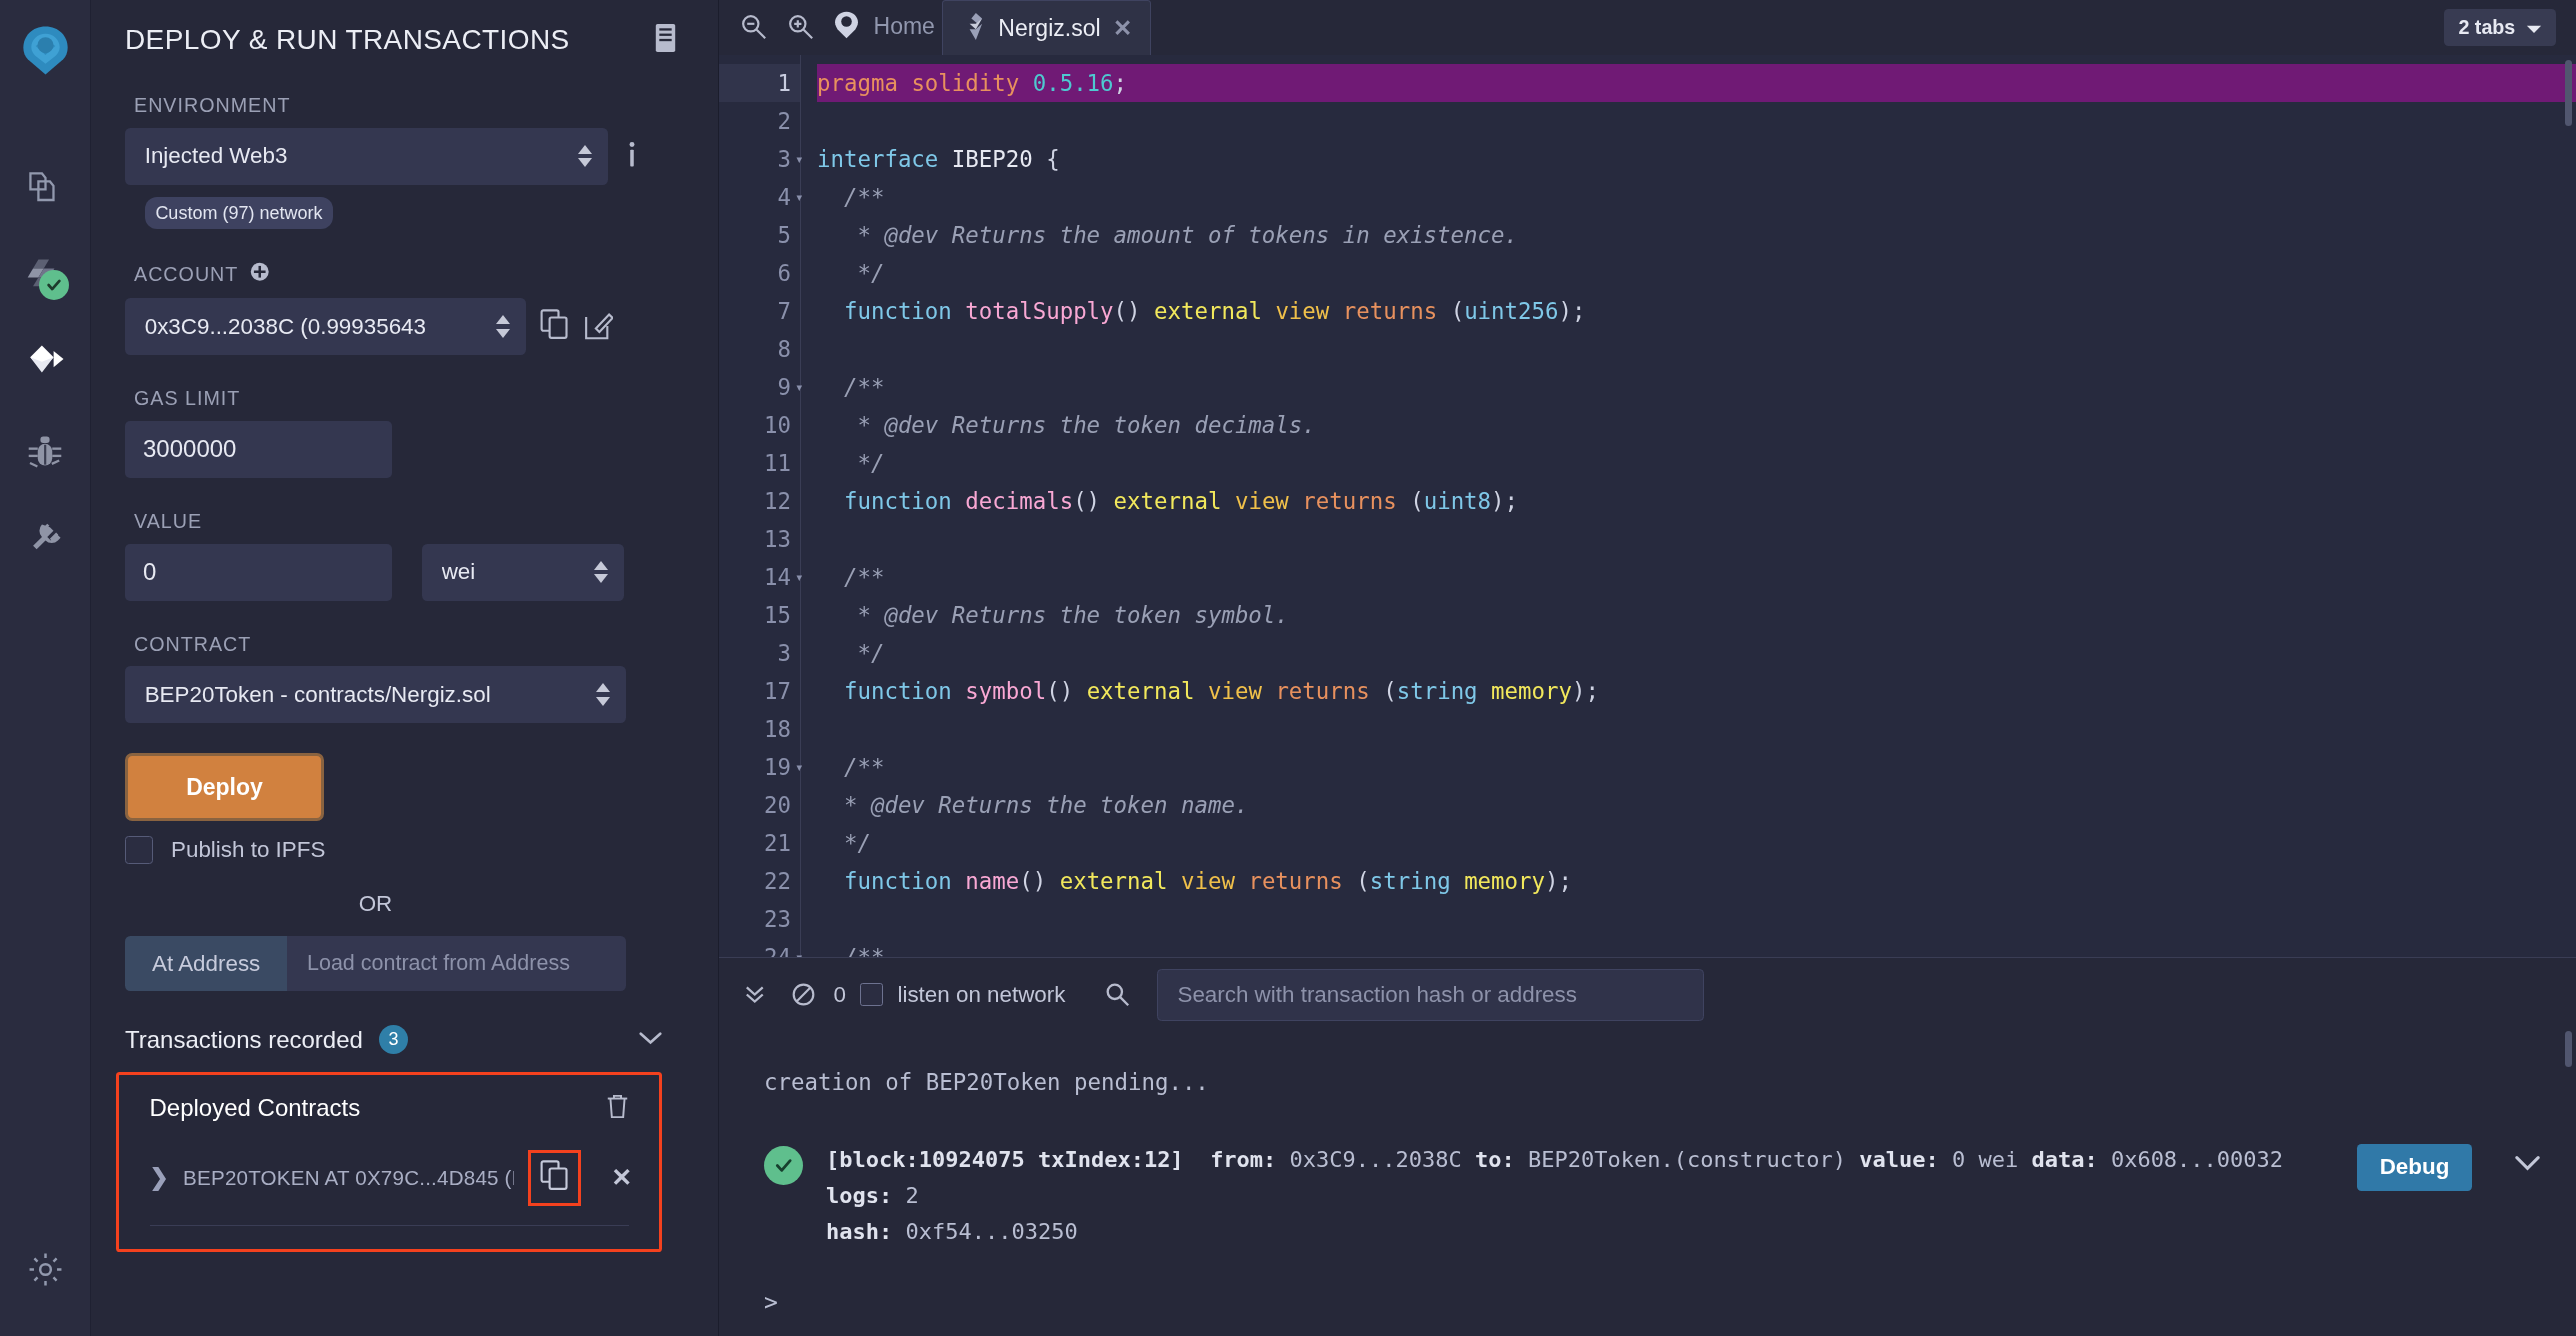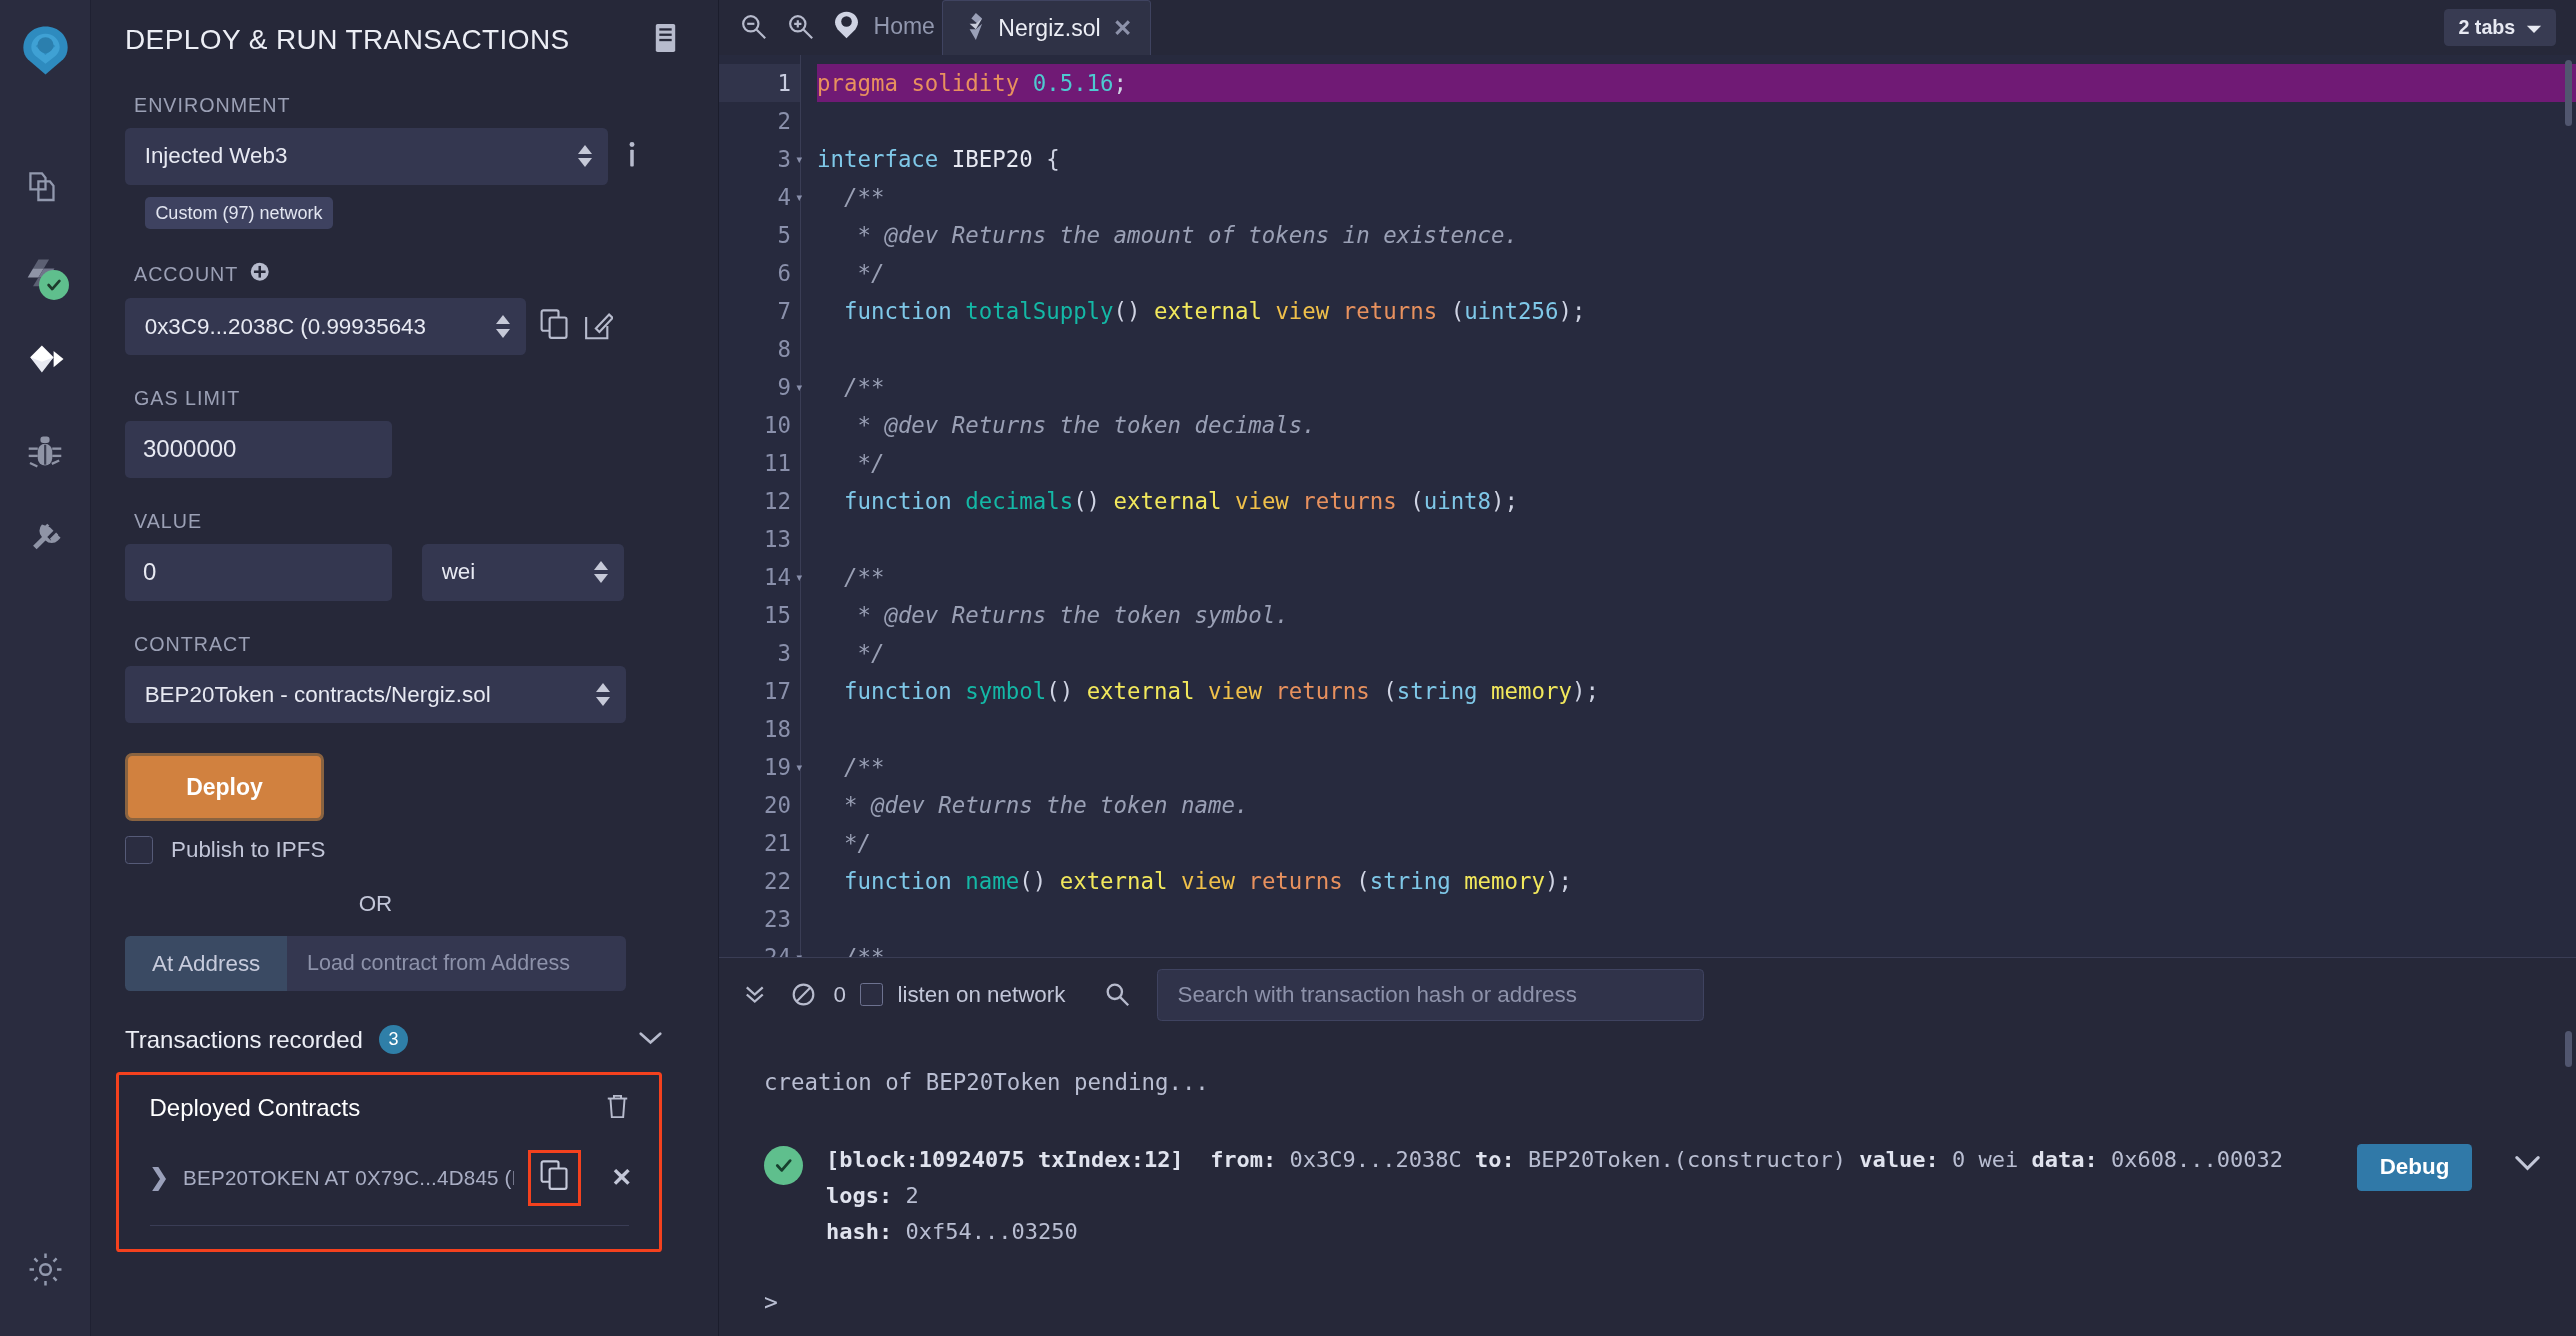--- a/index.html
+++ b/index.html
@@ -82,7 +82,7 @@
 
   .net-badge {
     display: inline-block; background: #3e4260; color: #e2e5f0;
-    font-size: 18px; padding: 5.4px 10.7px; border-radius: 5px;
+    font-size: 18px; padding: 5.4px 10.7px; border-radius: 12px;
     margin: 12.5px 0 0 19.7px;
   }
 

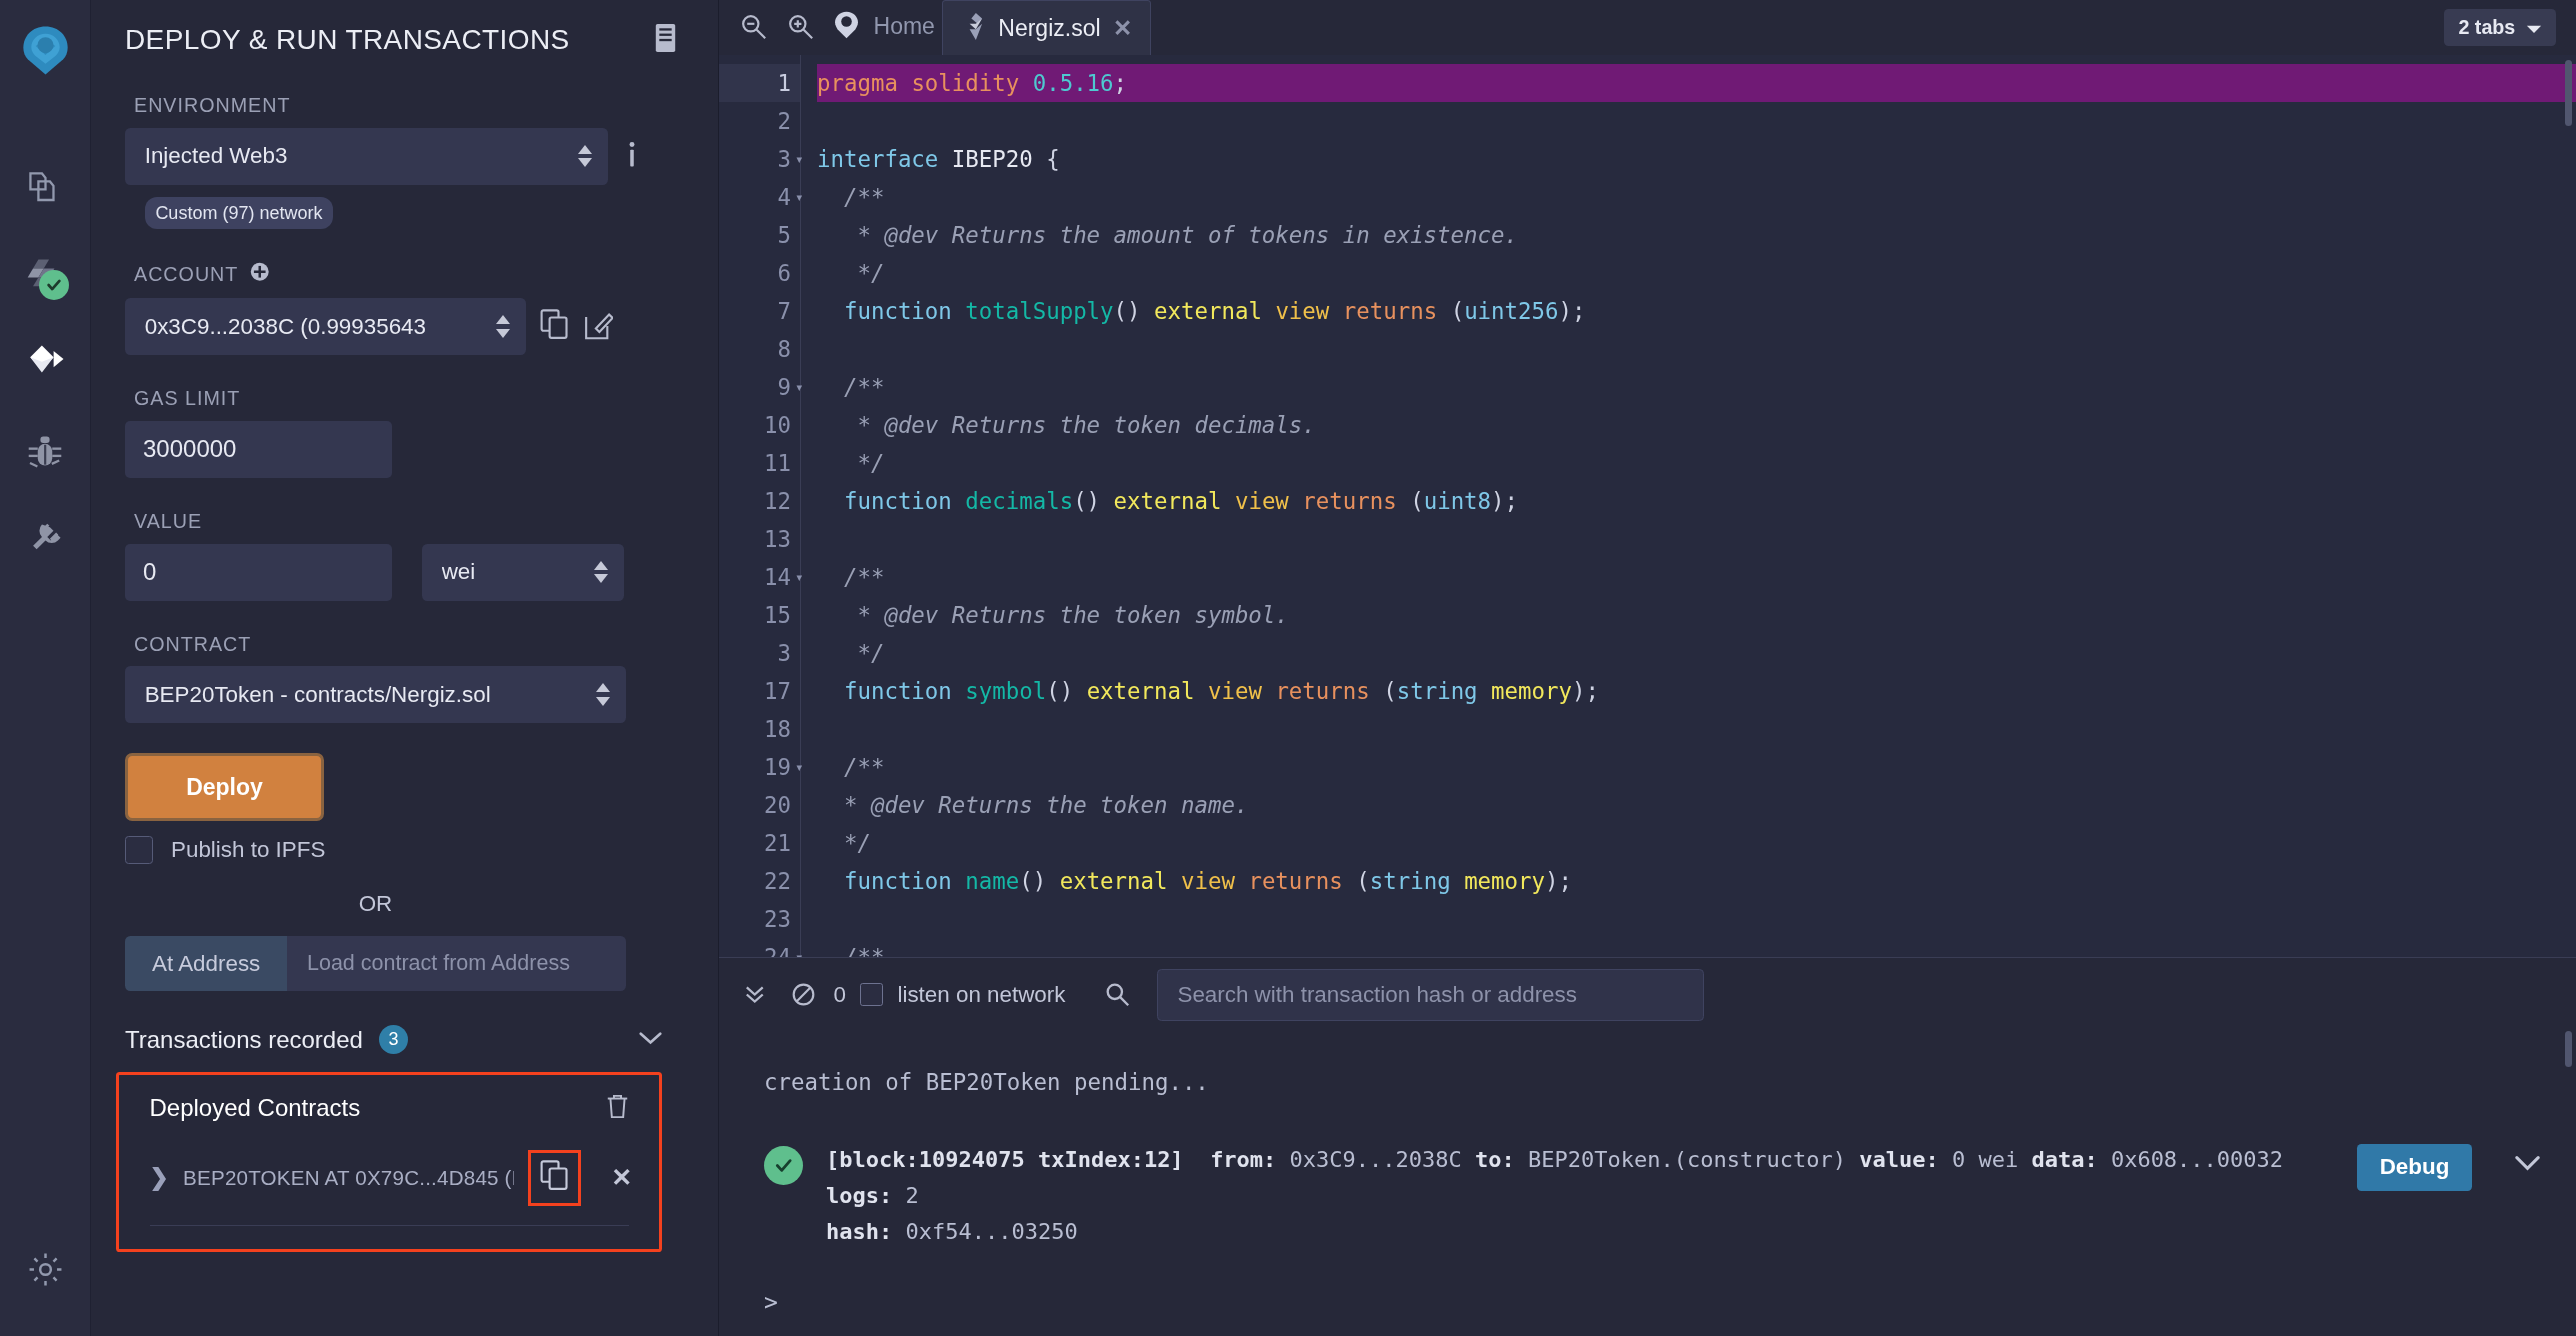--- a/index.html
+++ b/index.html
@@ -178,7 +178,7 @@
   .c-num { color: #4ec9d0; }
   .c-typ { color: #7fc8e8; }
   .c-id  { color: #e7e9f2; }
-  .c-fn  { color: #14b8a6; }
+  .c-fn  { color: #f9a8d4; }
   .c-mod { color: #f2e85c; }
   .c-ret { color: #e8915e; }
   .c-cmt { color: #9aa0b5; font-style: italic; }

